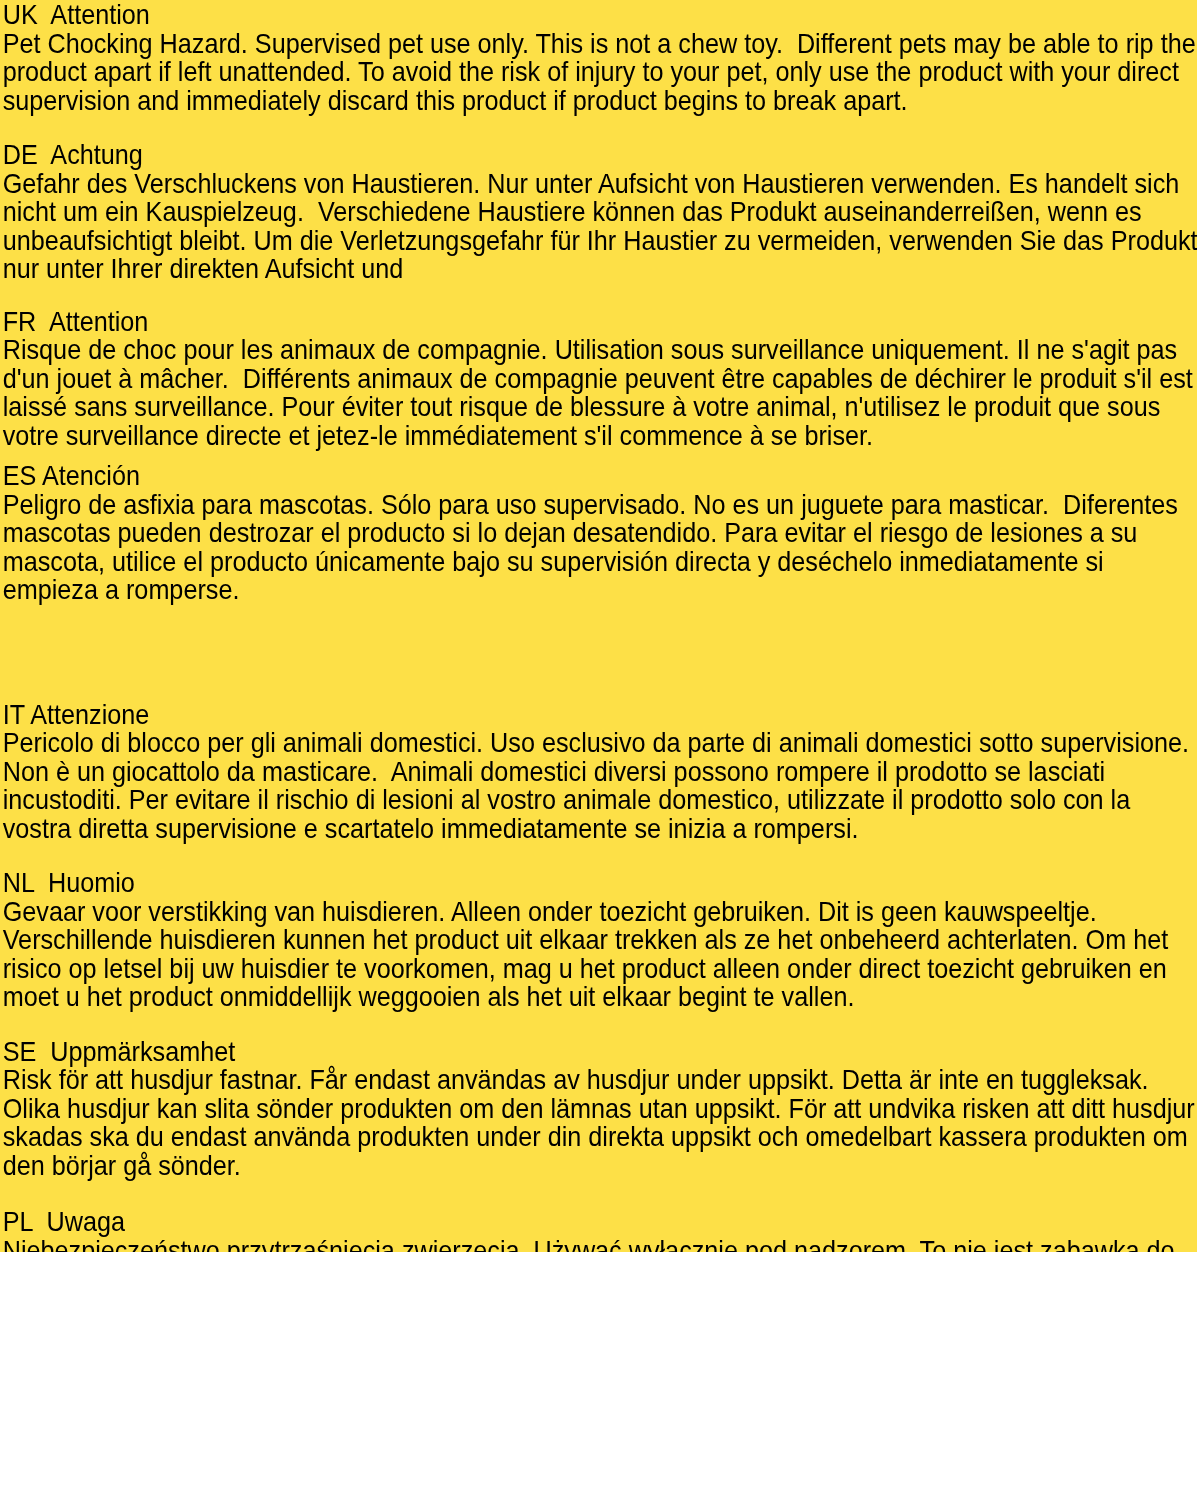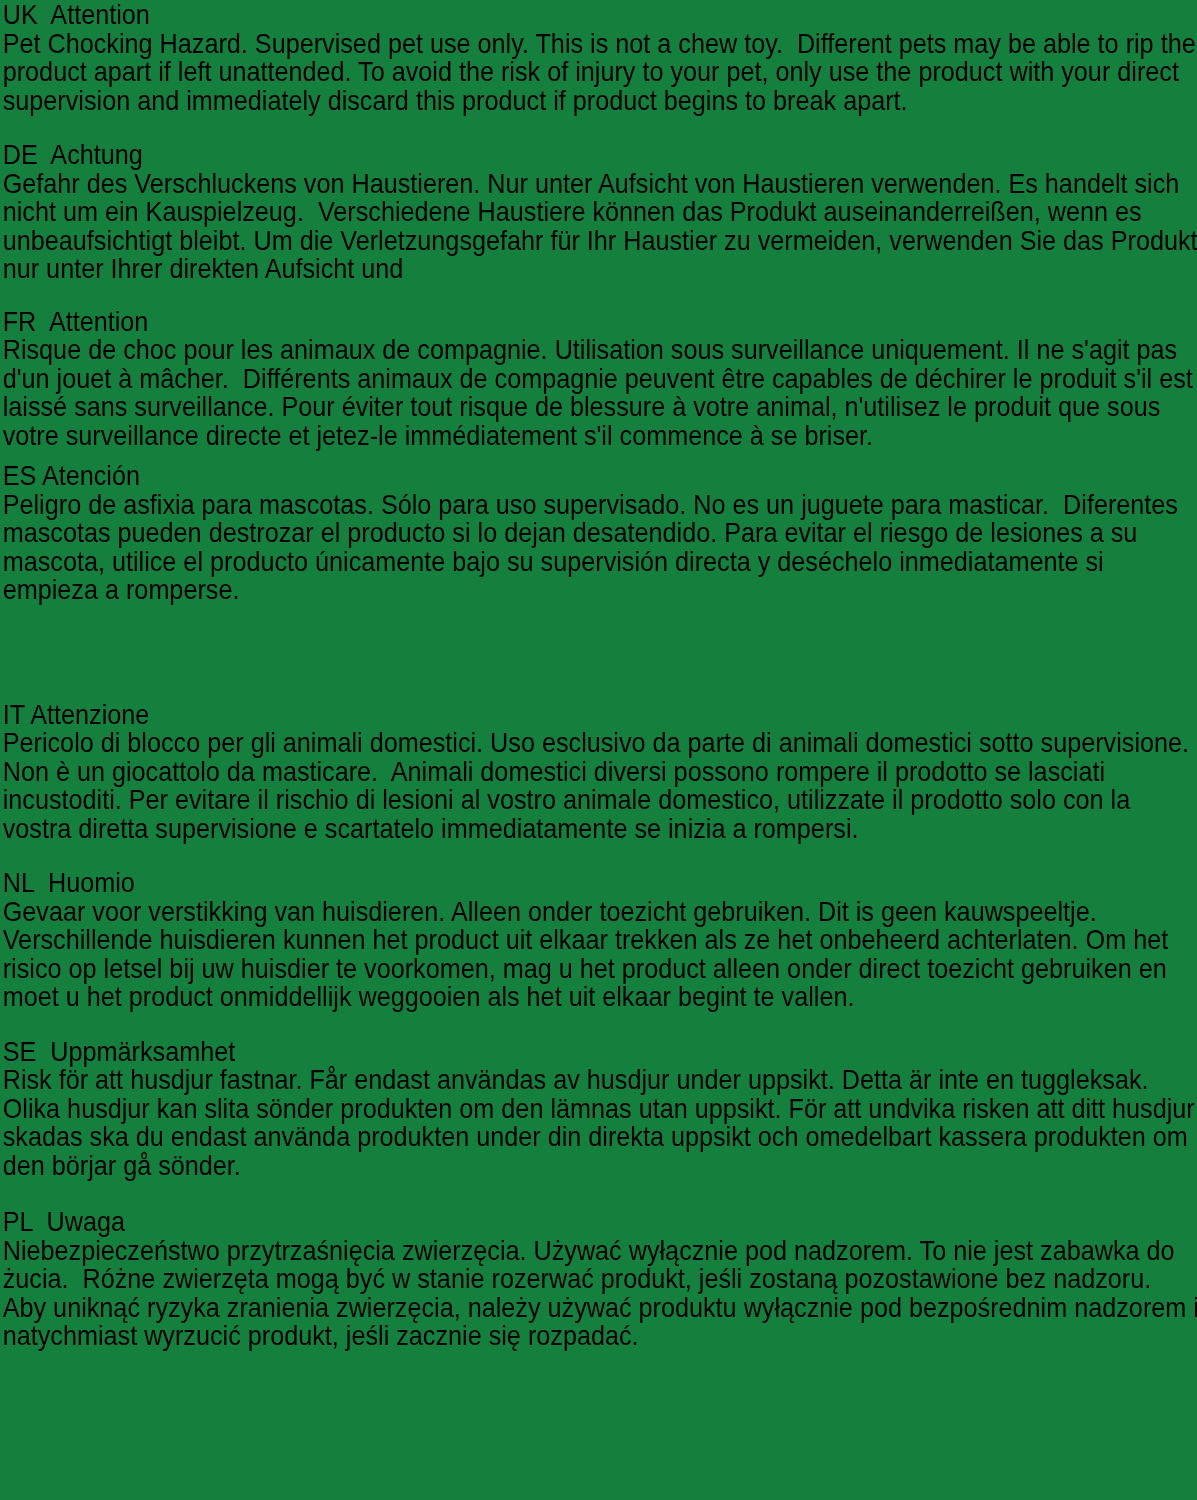--- a/index.html
+++ b/index.html
@@ -10,9 +10,9 @@
   .page {
     position: relative;
     width: 1197px;
-    height: 1500px;
+    height: 1252px;
     overflow: hidden;
-    background: #15803d;
+    background: #fde047;
     color: #000000;
   }
   

